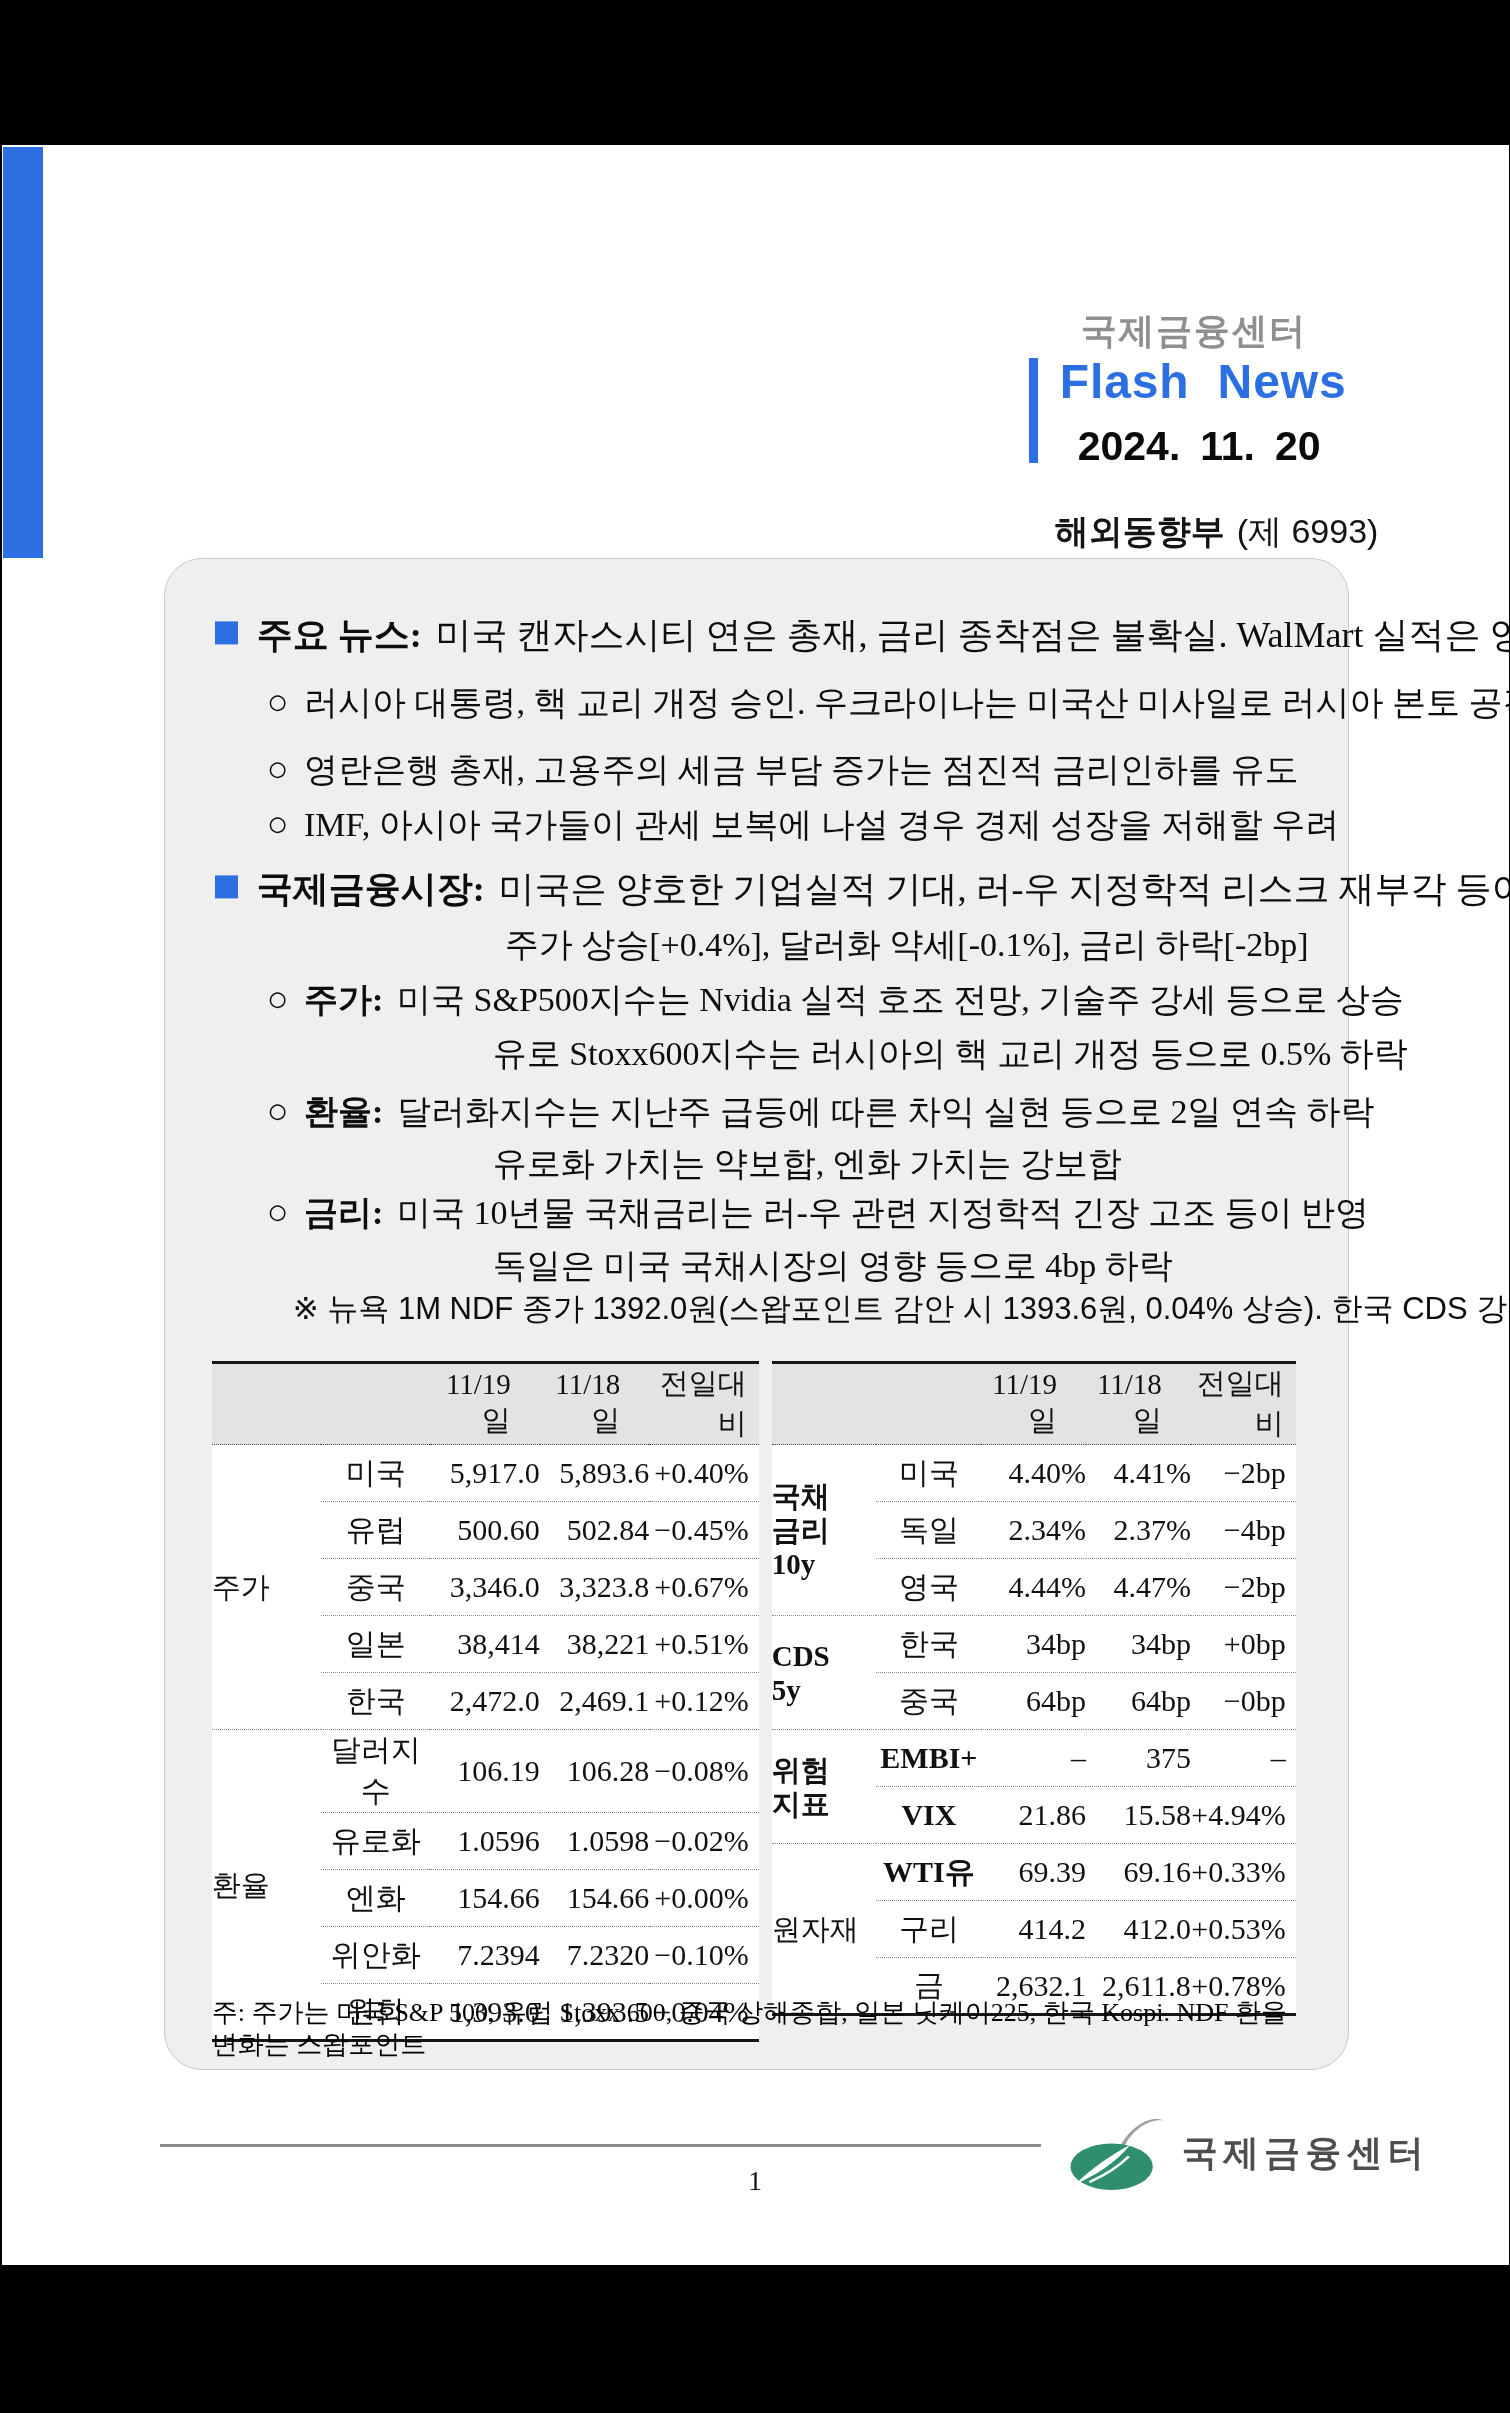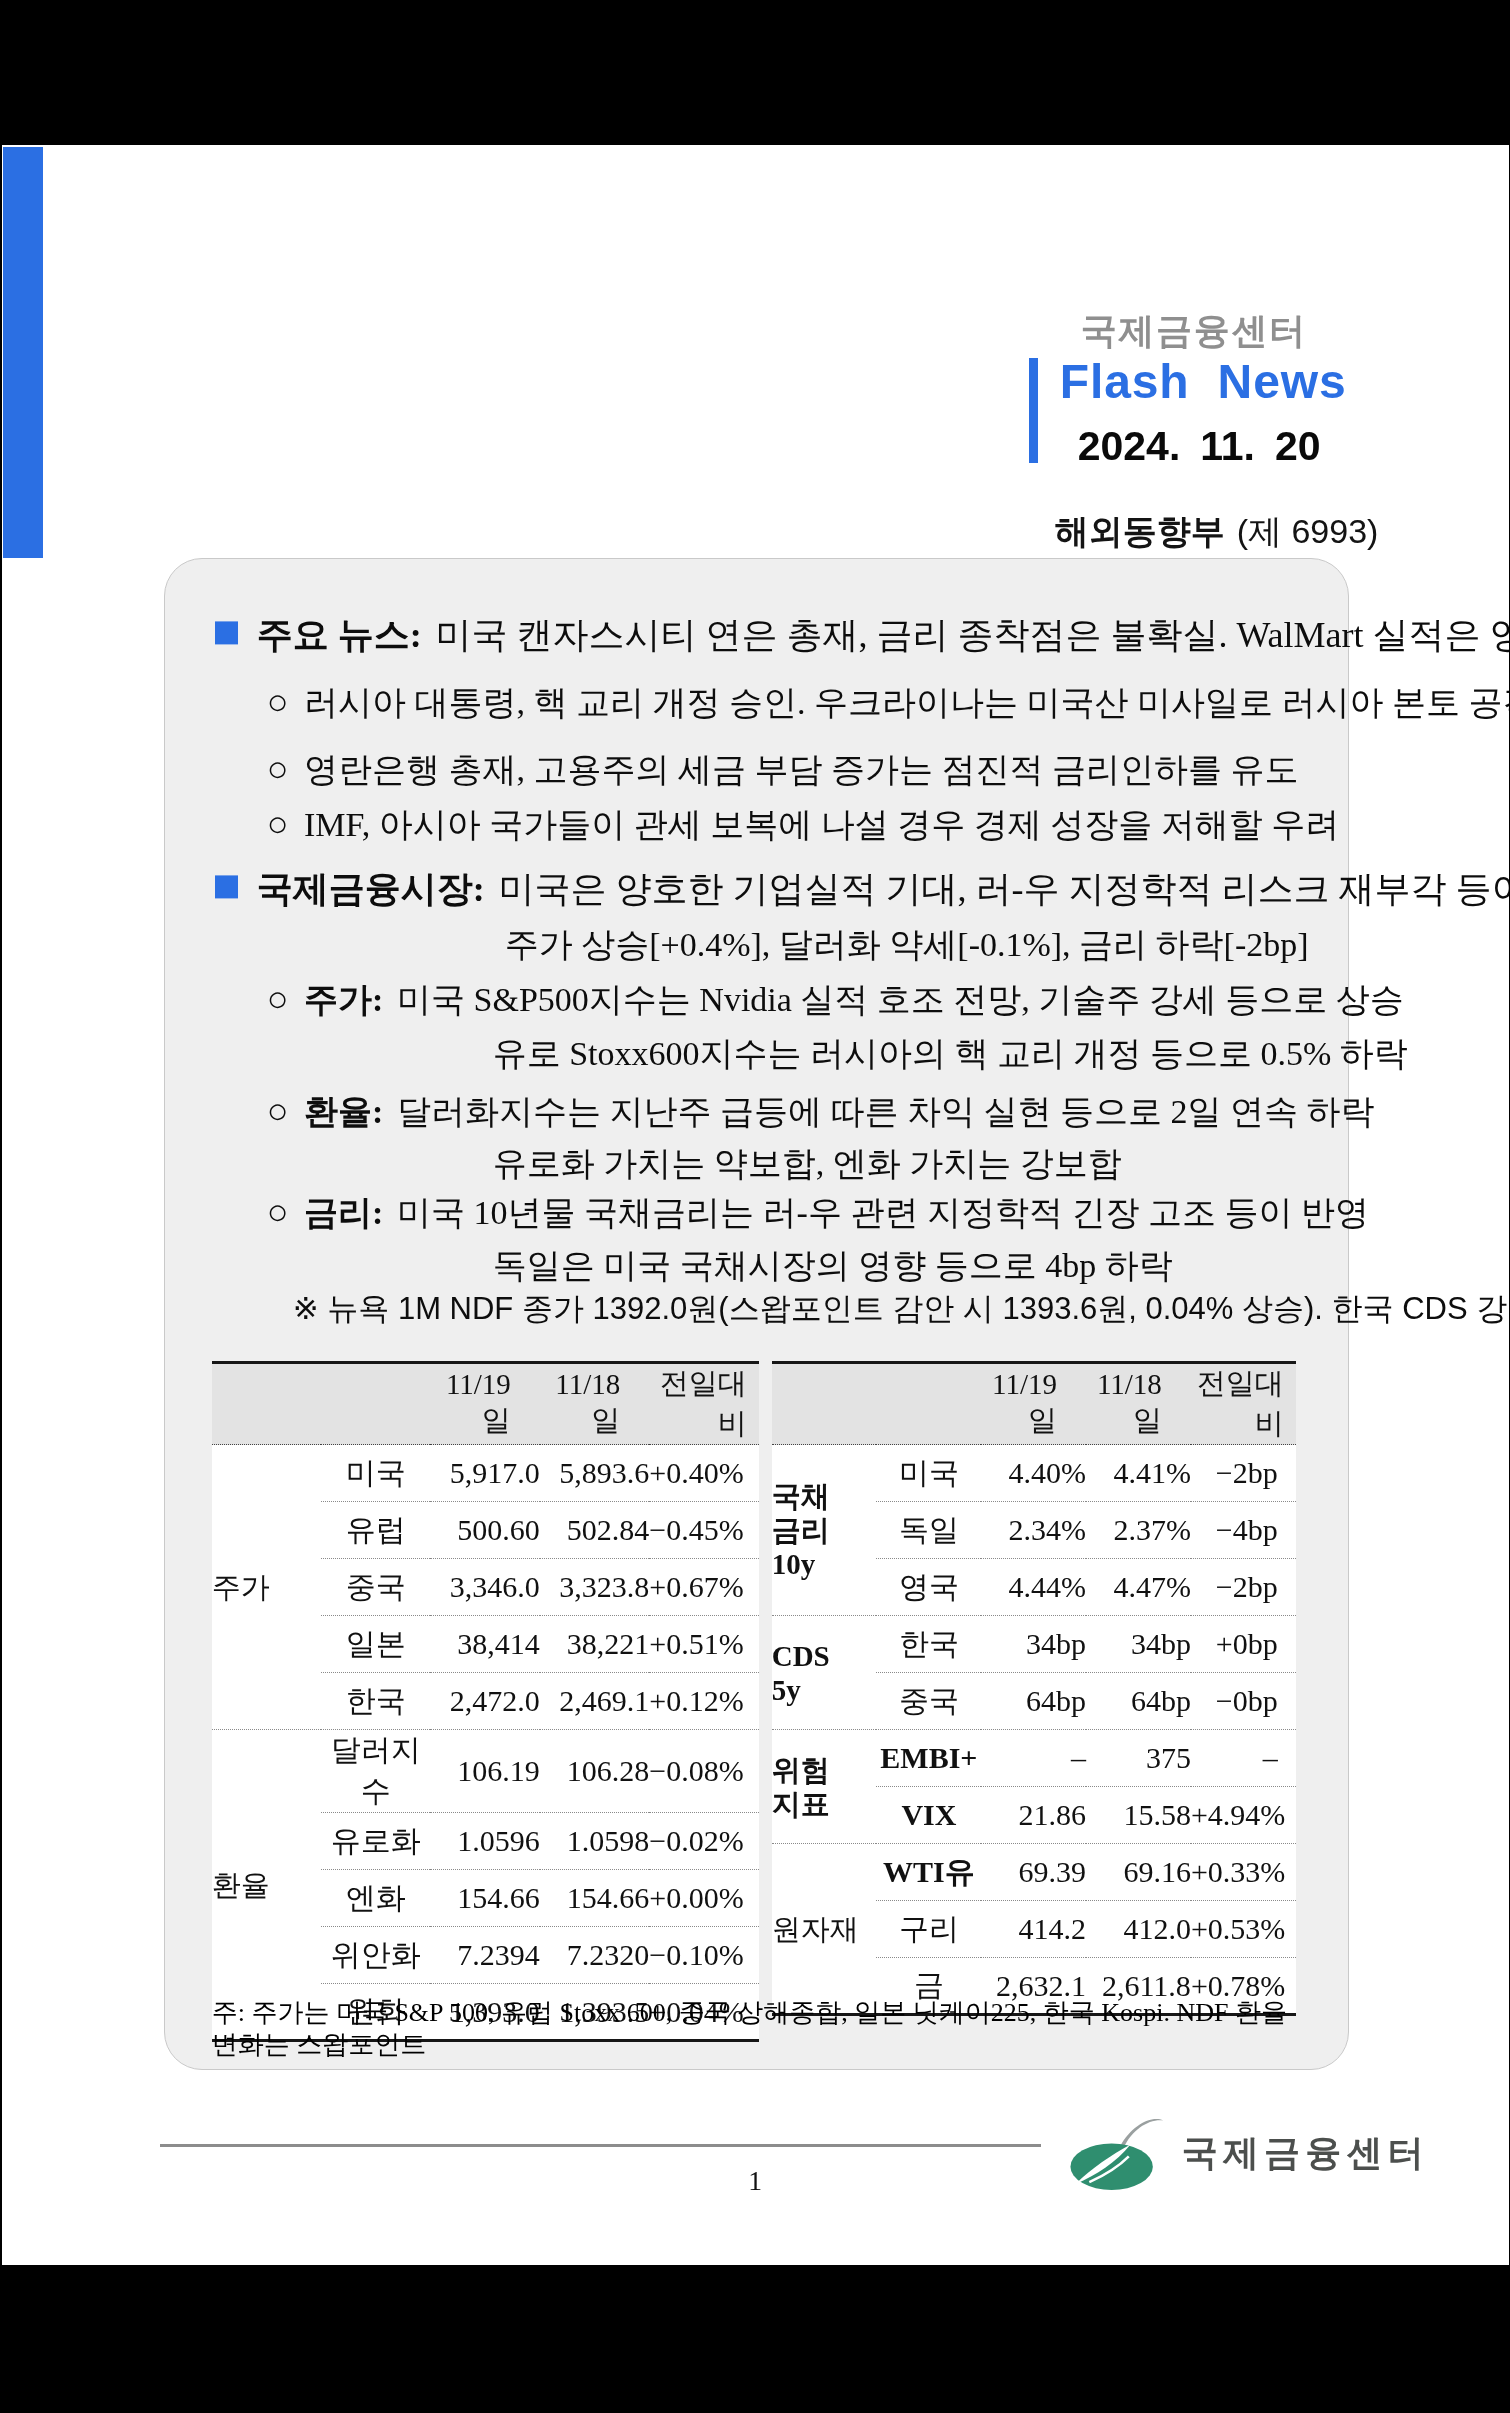--- a/index.html
+++ b/index.html
@@ -85,7 +85,7 @@
   td.name{text-align:center;}
   td.name.b{font-weight:700;}
   td.val{text-align:right;padding-right:24px;}
-  td.val.c2{padding-right:18px;}
+  td.val.c2{padding-right:10px;}
   tr.thead td.h{text-align:right;padding-right:29px;}
   tr.thead td.h.v2{padding-right:12px;}
   .tbl-footnote{

